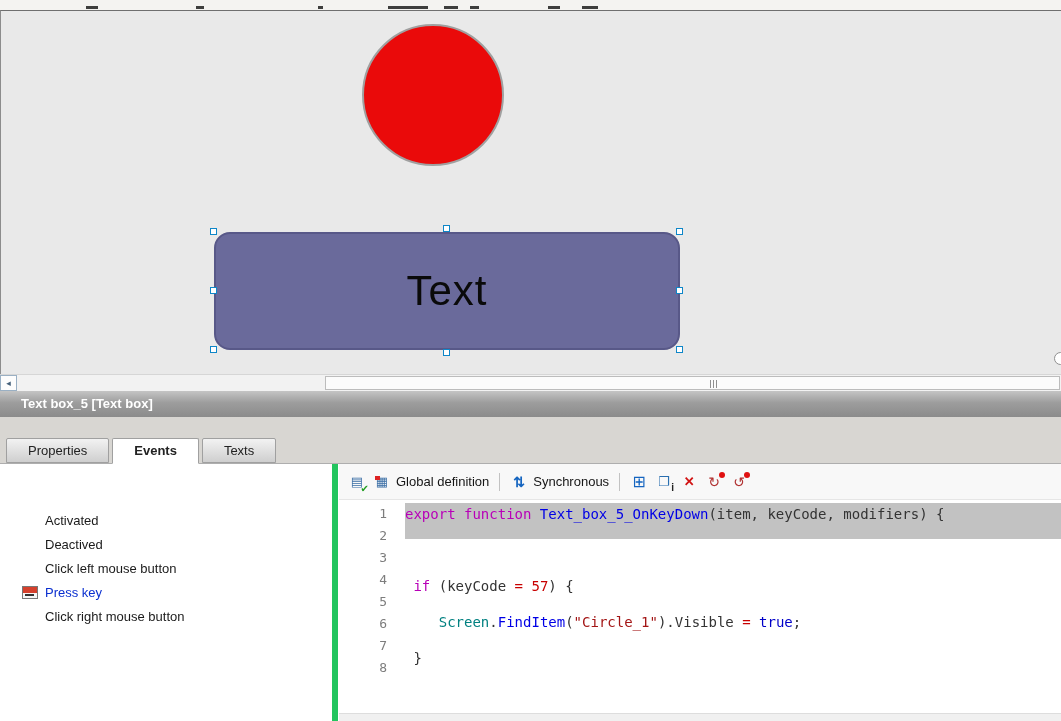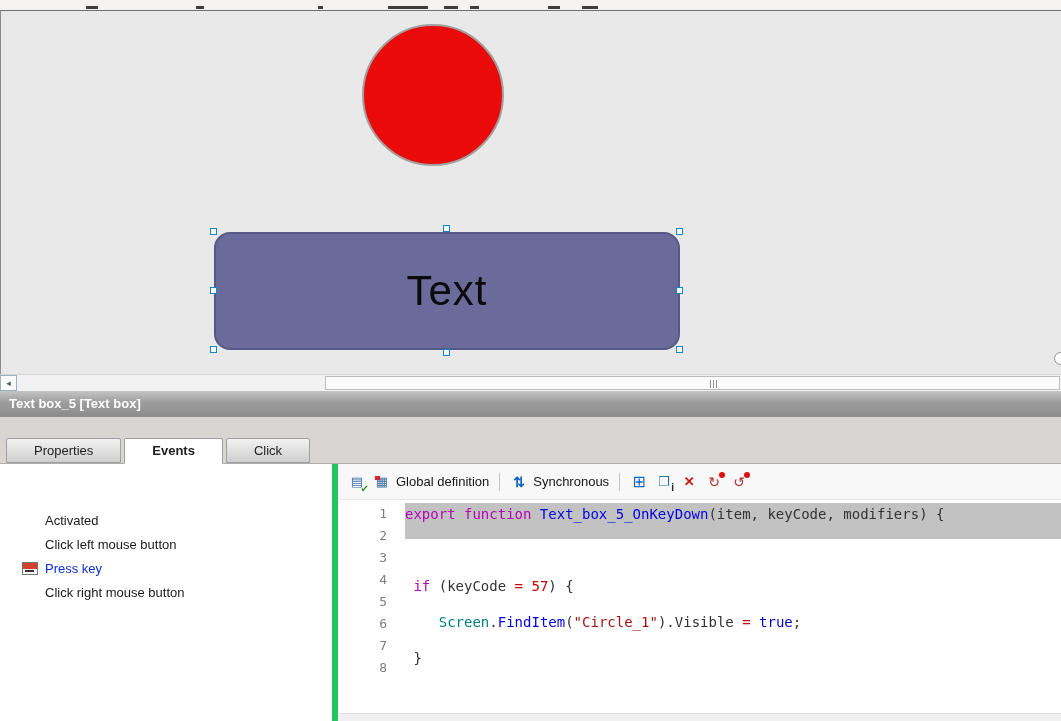--- a/index.html
+++ b/index.html
@@ -42,7 +42,7 @@
   
   .insp-title { position:absolute; top:391px; left:0; right:0; height:26px;
     background:linear-gradient(#c4c4c4,#9d9d9d 45%,#8b8b8b); color:#fff; font-weight:bold;
-    font-size:13px; line-height:26px; padding-left:9px; }
+    font-size:13px; line-height:26px; padding-left:21px; }
 
   
   .mid { position:absolute; top:417px; left:0; right:0; height:47px; background:#d8d6d2; border-bottom:1px solid #aeaeae; }

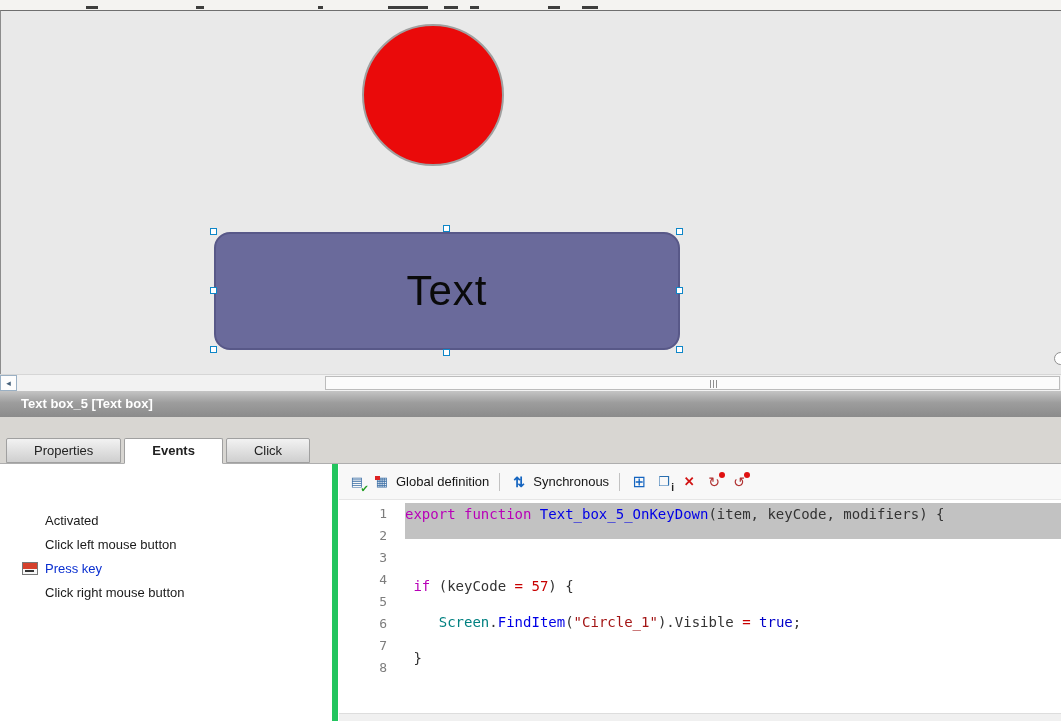--- a/index.html
+++ b/index.html
@@ -47,7 +47,7 @@
   
   .mid { position:absolute; top:417px; left:0; right:0; height:47px; background:#d8d6d2; border-bottom:1px solid #aeaeae; }
   .tabs { position:absolute; left:6px; bottom:-1px; display:flex; gap:3px; }
-  .tab { height:25px; line-height:24px; padding:0 27px; font-size:13px; color:#222;
+  .tab { height:25px; line-height:24px; padding:0 21px; font-size:13px; color:#222;
     background:linear-gradient(#f2f2f2,#cfcfcf); border:1px solid #a0a0a0; border-radius:2px 2px 0 0; }
   .tab.active { background:#fff; font-weight:bold; border-bottom:1px solid #fff; height:26px; }
 

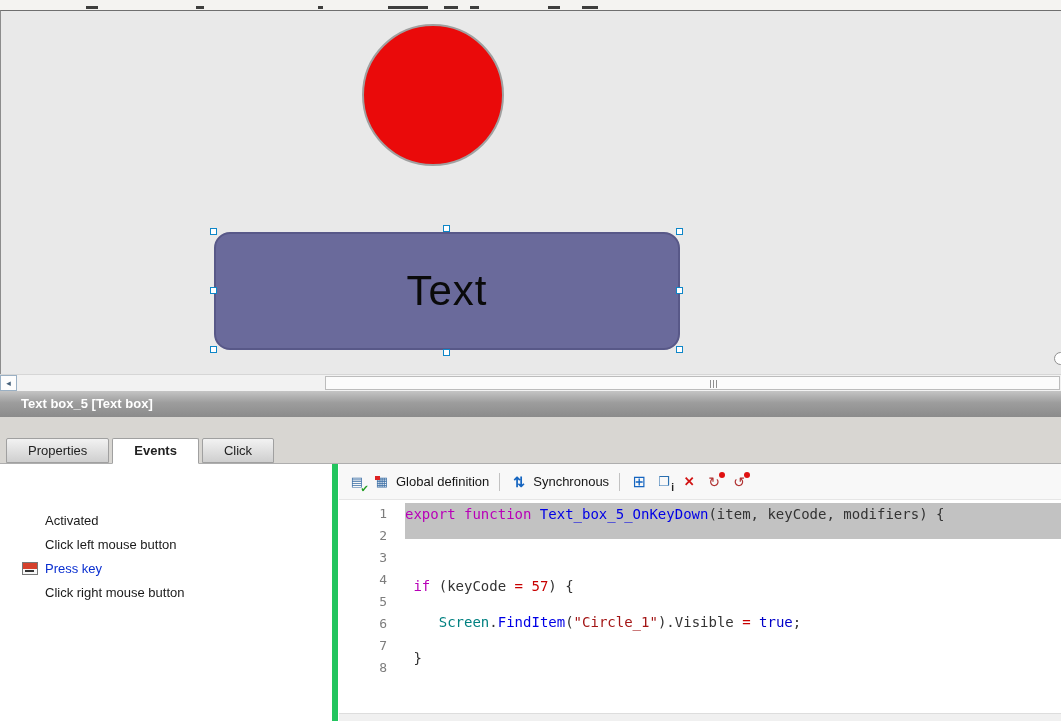--- a/index.html
+++ b/index.html
@@ -138,7 +138,7 @@
     <div class="tabs">
       <div class="tab">Properties</div>
       <div class="tab active">Events</div>
-      <div class="tab">Click</div>
+      <div class="tab">Texts</div>
     </div>
   </div>
 

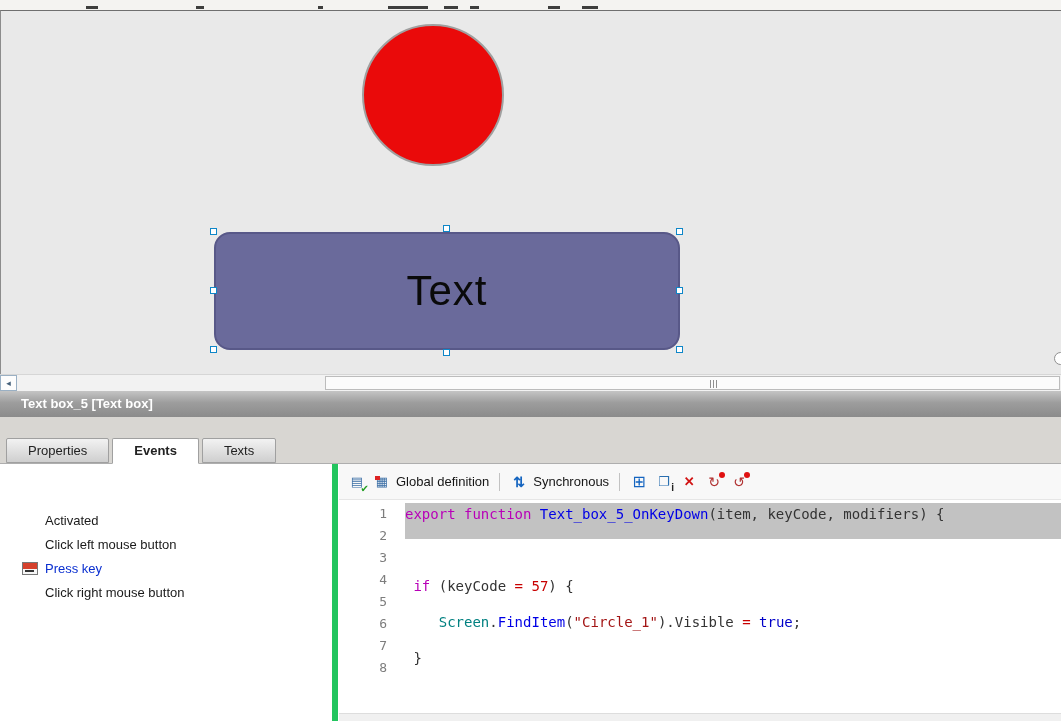--- a/index.html
+++ b/index.html
@@ -146,6 +146,7 @@
 
     <div class="event-panel" id="event-list">
         <div class="event-row"><span>Activated</span></div>
+        <div class="event-row"><span>Deactived</span></div>
         <div class="event-row"><span>Click left mouse button</span></div>
         <div class="event-row selected"><span class="key-icon"></span><span>Press key</span></div>
         <div class="event-row"><span>Click right mouse button</span></div>

